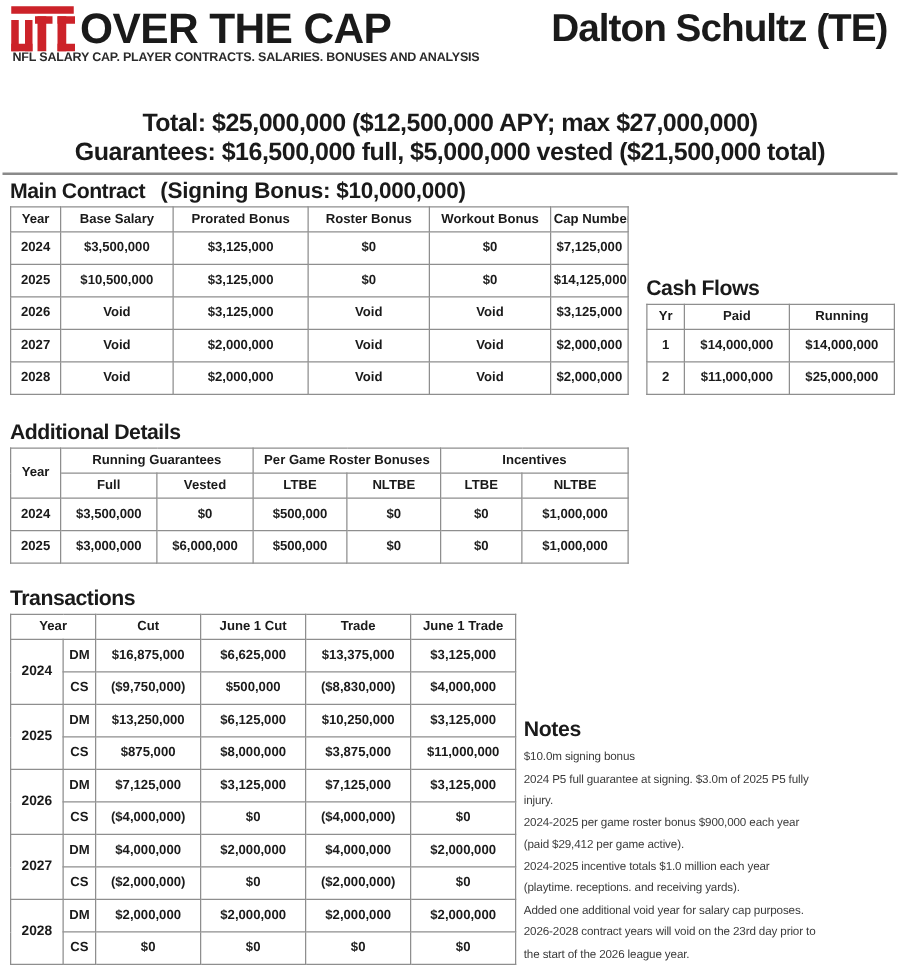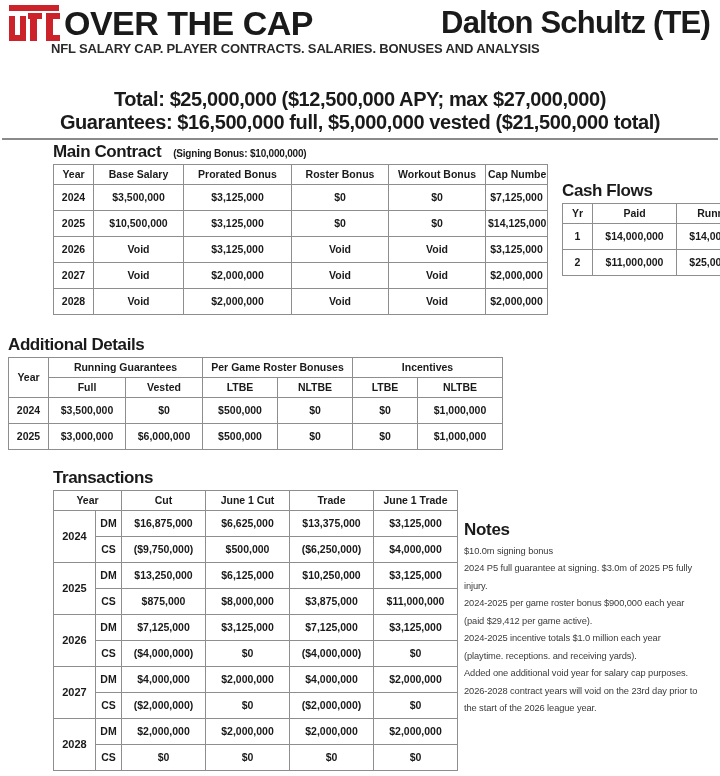--- a/index.html
+++ b/index.html
@@ -50,12 +50,11 @@
     position: absolute;
     left: 10px;
     top: 41px;
-    font-size: 13px;
+    font-size: 10px;
     font-weight: bold;
     letter-spacing: -0.15px;
     color: #2a2a2a;
     white-space: nowrap;
-    margin-left: 41px;
   }
   .player-title {
     position: absolute;

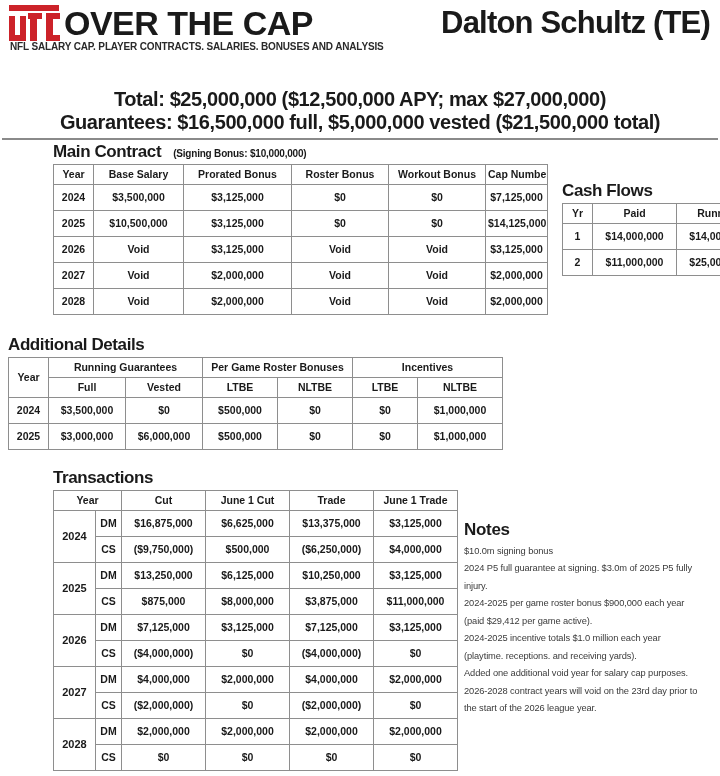--- a/index.html
+++ b/index.html
@@ -135,8 +135,7 @@
   
   .row-main {
     display: flex;
-    align-items: center;
-    padding-left: 45px;
+    align-items: flex-end;
   }
   .col-left { padding-left: 8px; }
   .col-right { padding-left: 14px; }

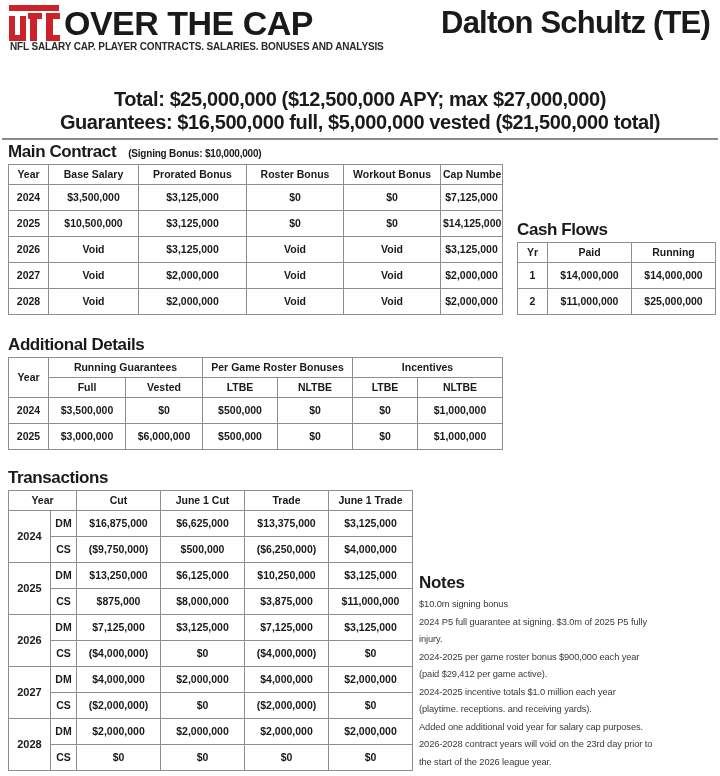--- a/index.html
+++ b/index.html
@@ -99,7 +99,7 @@
     white-space: nowrap;
   }
   .section-sub {
-    font-size: 10px;
+    font-size: 18px;
     font-weight: bold;
     letter-spacing: -0.2px;
     white-space: nowrap;

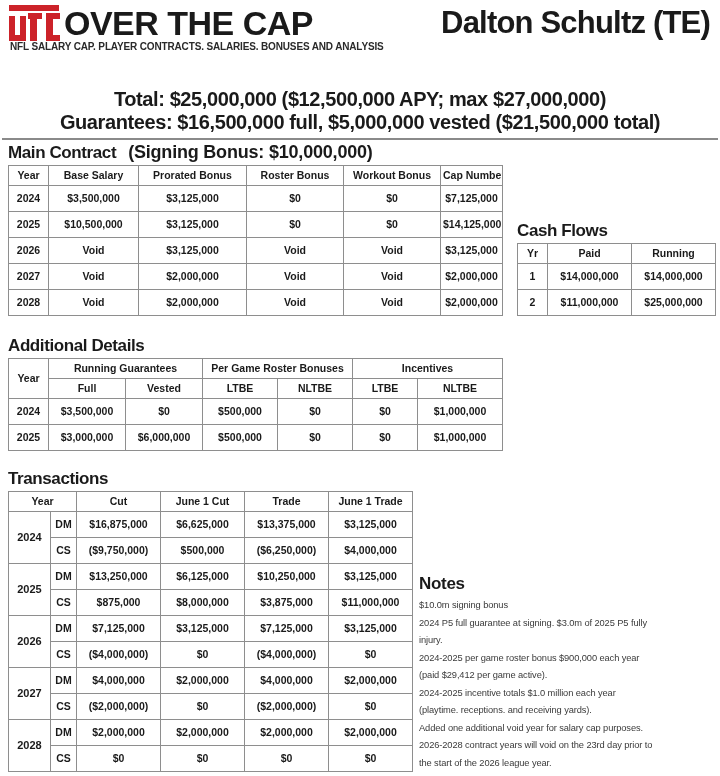--- a/index.html
+++ b/index.html
@@ -420,7 +420,7 @@
             <td class="tag">CS</td>
             <td class="neg">($9,750,000)</td>
             <td>$500,000</td>
-            <td class="neg">($6,250,000)</td>
+            <td class="neg">($8,830,000)</td>
             <td>$4,000,000</td>
           </tr>
           <tr>

